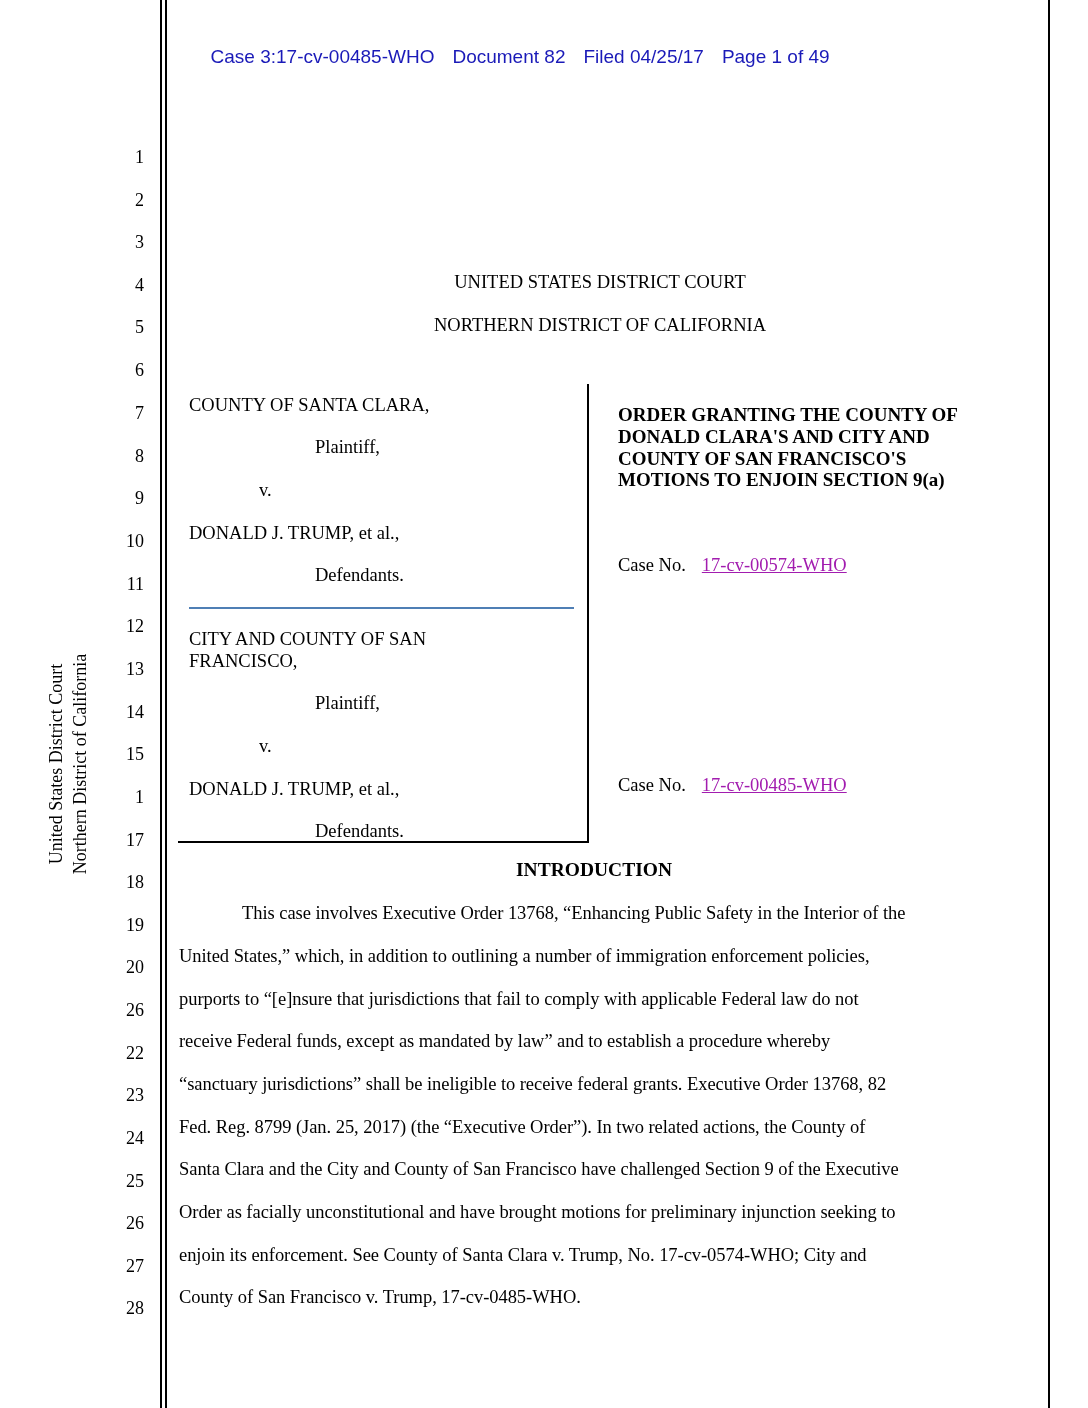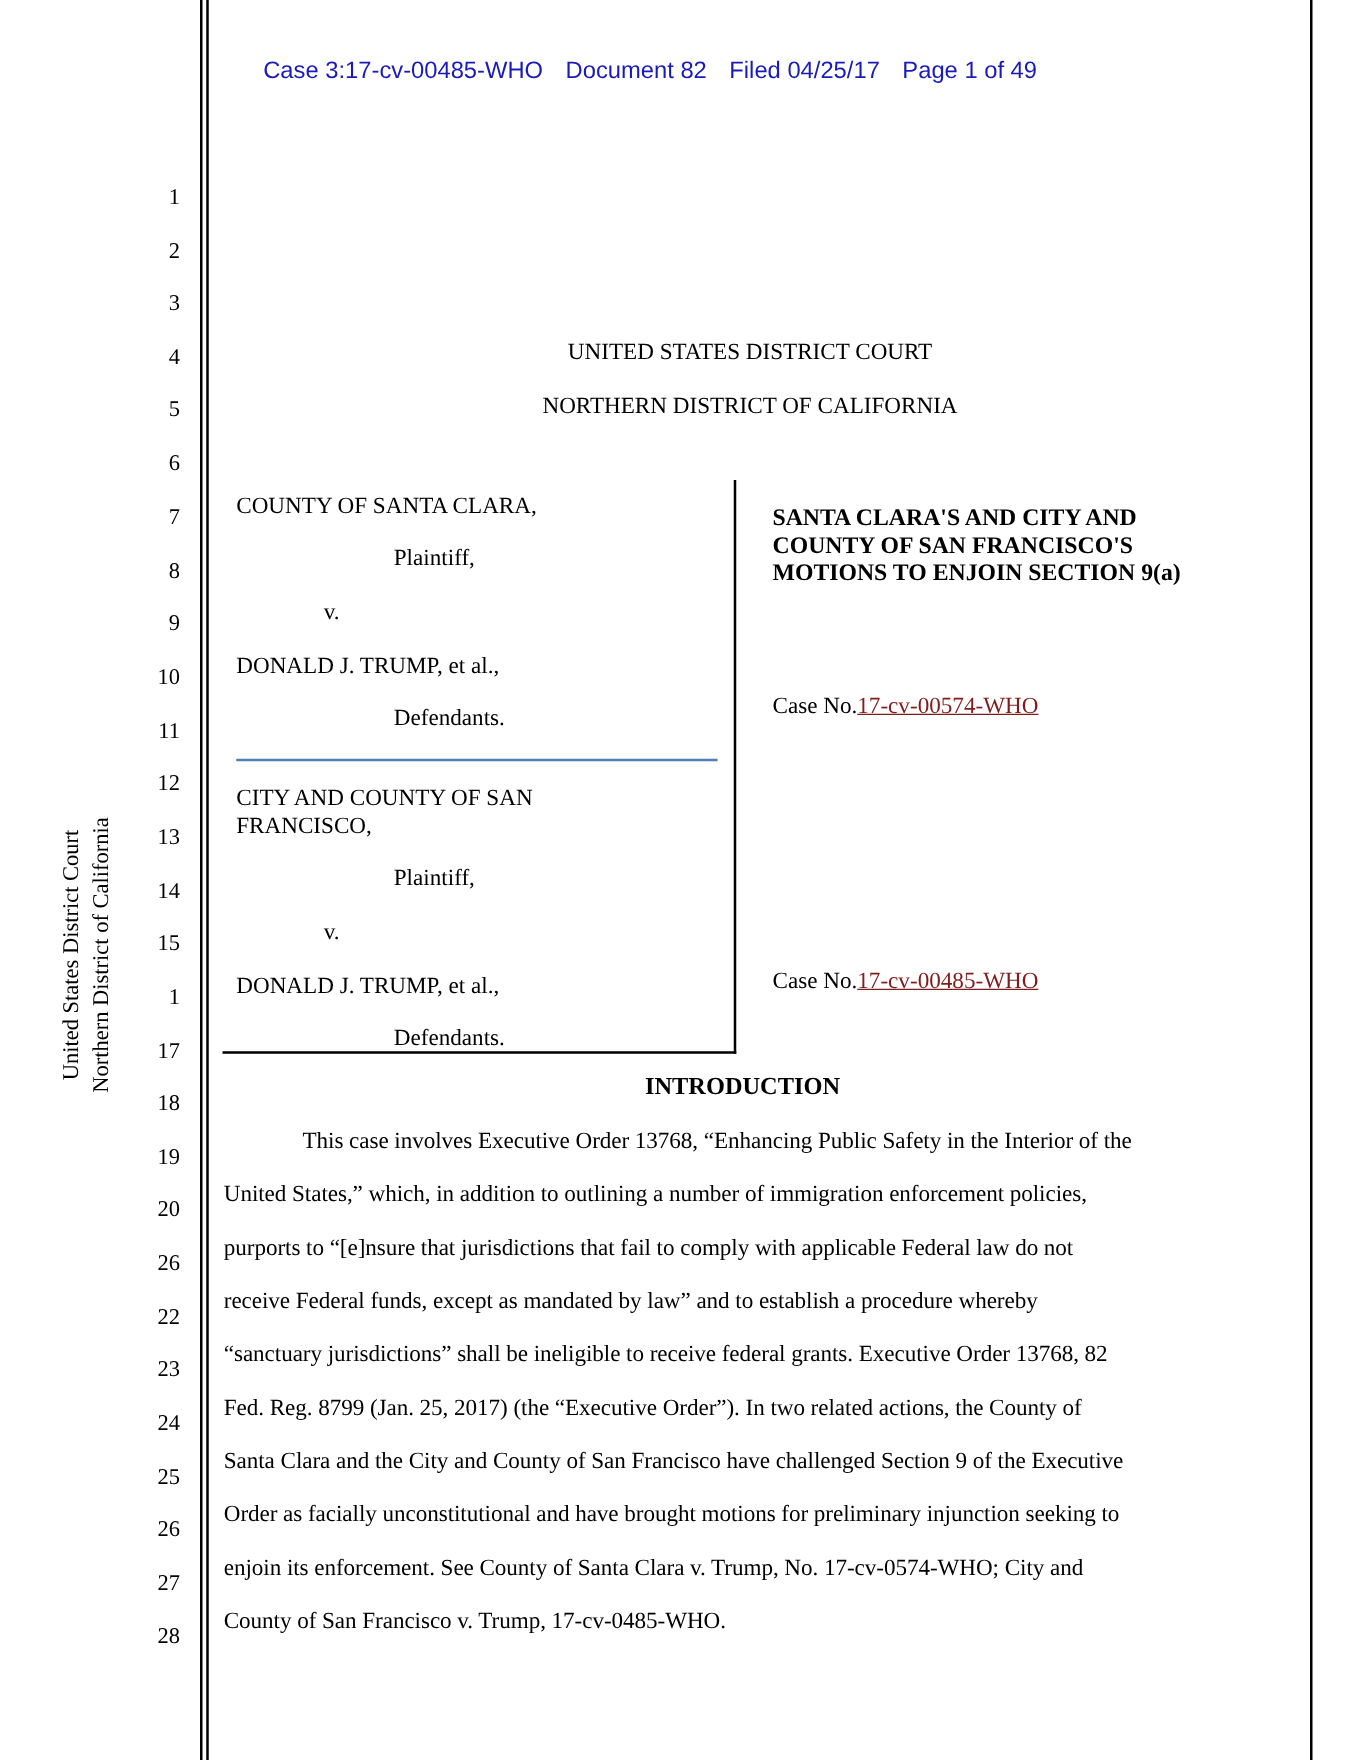--- a/index.html
+++ b/index.html
@@ -98,6 +98,7 @@
 </div>
 
 <div class="abs title-block">
+  <div>ORDER GRANTING THE COUNTY OF</div>
   <div>SANTA CLARA'S AND CITY AND</div>
   <div>COUNTY OF SAN FRANCISCO'S</div>
   <div>MOTIONS TO ENJOIN SECTION 9(a)</div>

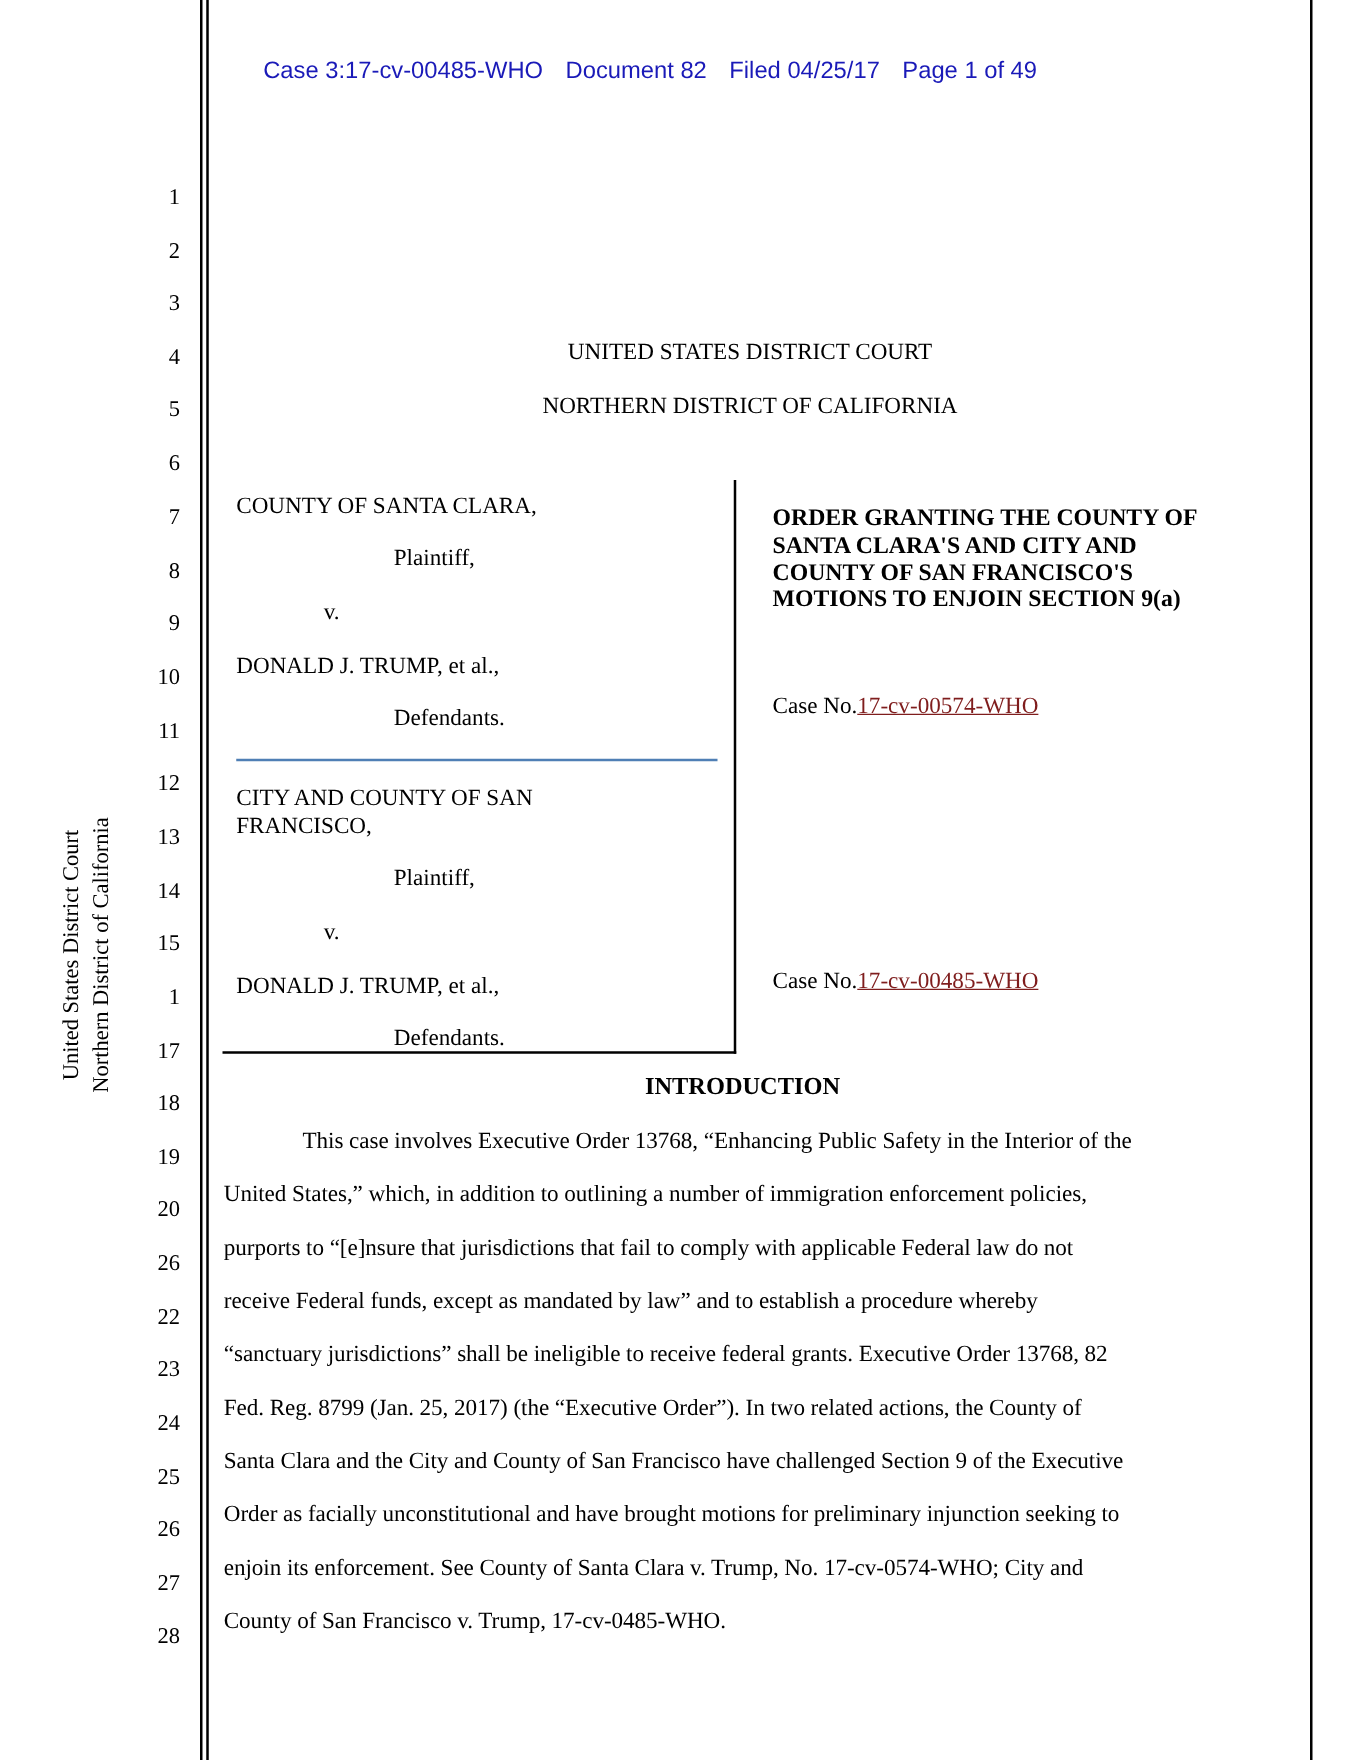--- a/index.html
+++ b/index.html
@@ -99,7 +99,7 @@
 
 <div class="abs title-block">
   <div>ORDER GRANTING THE COUNTY OF</div>
-  <div>SANTA CLARA'S AND CITY AND</div>
+  <div>DONALD CLARA'S AND CITY AND</div>
   <div>COUNTY OF SAN FRANCISCO'S</div>
   <div>MOTIONS TO ENJOIN SECTION 9(a)</div>
 </div>

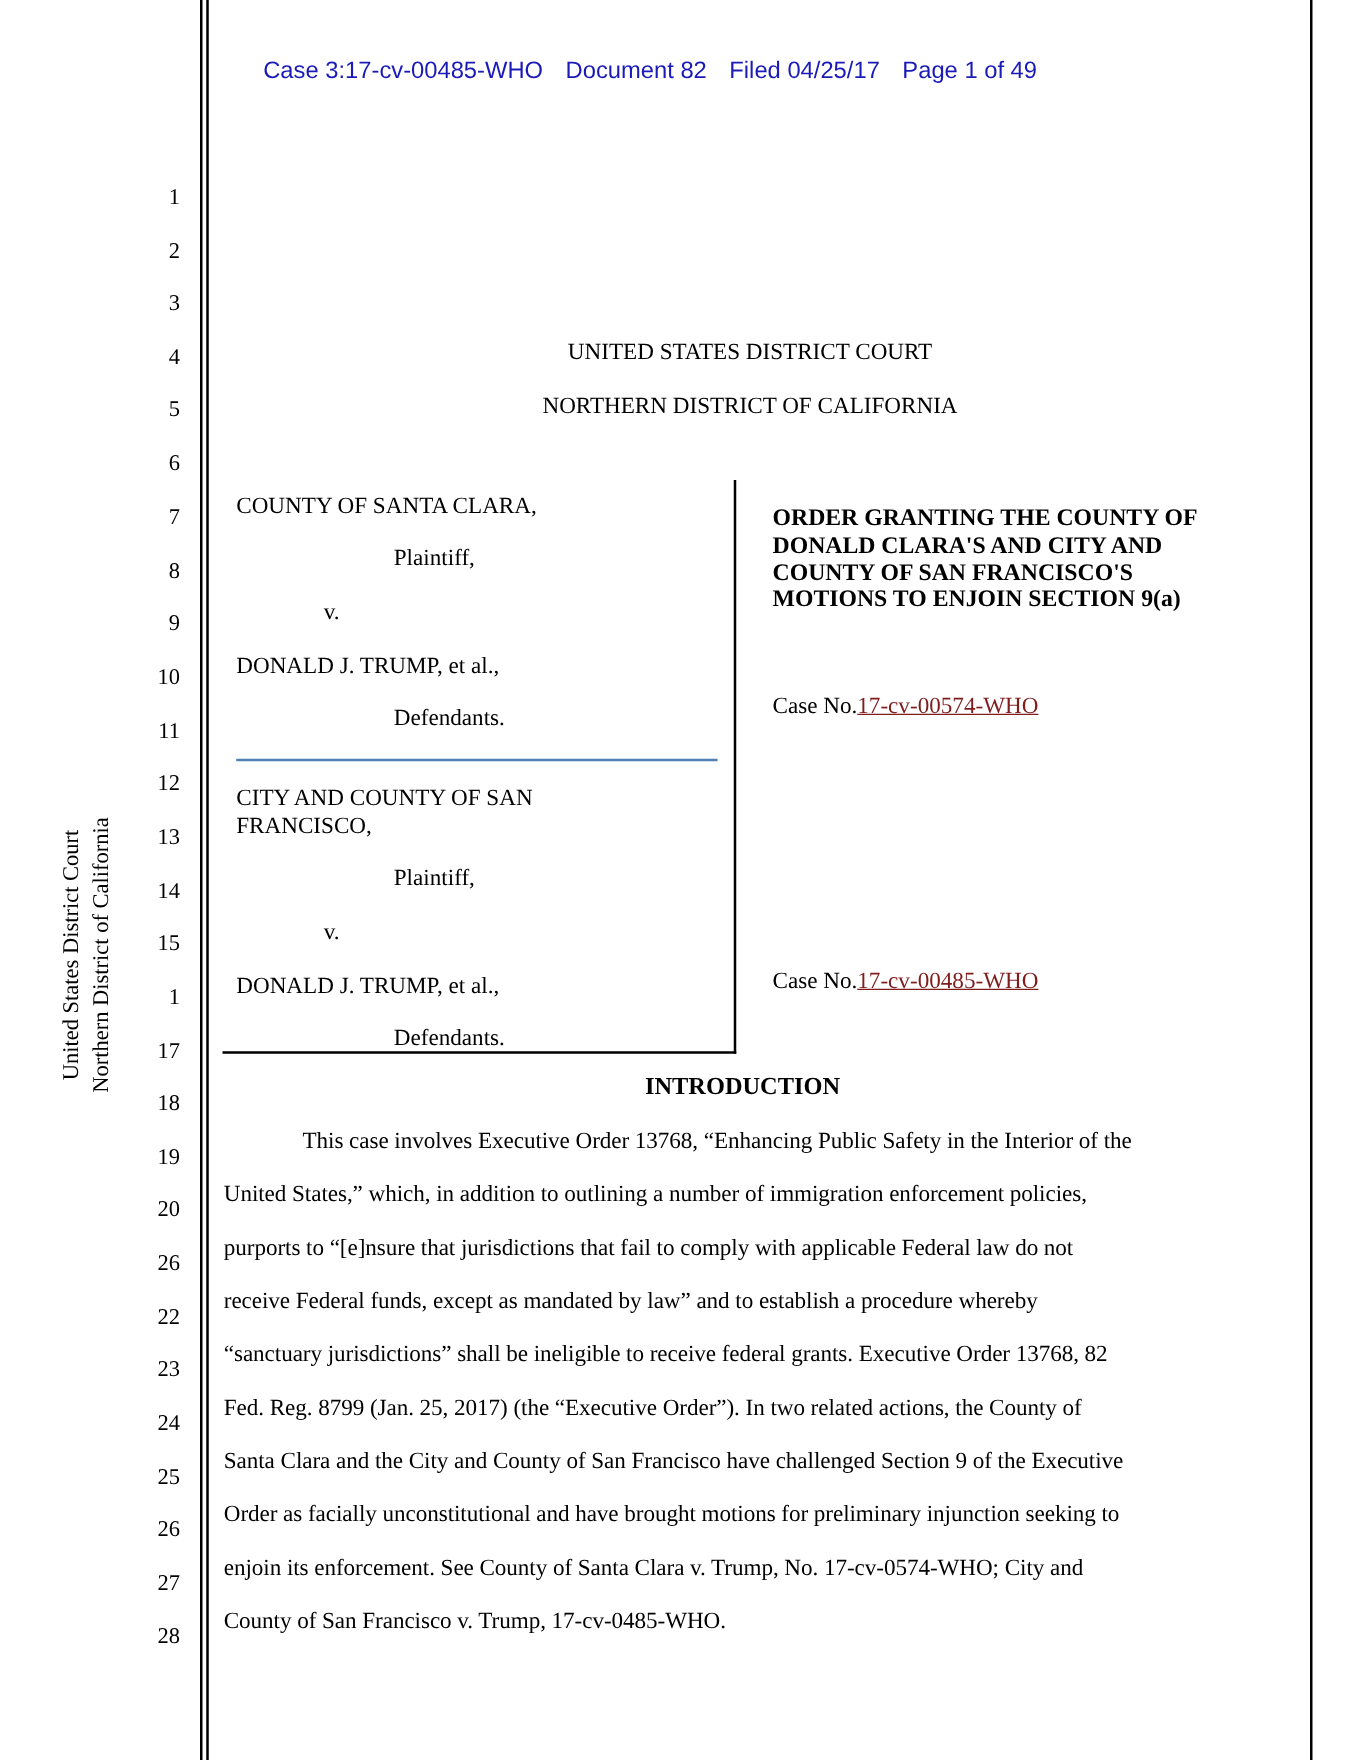--- a/index.html
+++ b/index.html
@@ -22,7 +22,7 @@
   .cap { font-size:18.5px; white-space:nowrap; }
   .title-block { left:618px; top:404px; font-weight:bold; font-size:19px; line-height:21.8px; width:420px; }
   .caseno { font-size:18.5px; white-space:nowrap; }
-  .caseno a { color:#7f1d1d; text-decoration:underline; margin-left:0; }
+  .caseno a { color:#a21caf; text-decoration:underline; margin-left:16px; }
   .intro { left:516px; top:859px; font-weight:bold; font-size:19.5px; }
   .body-line { left:179px; font-size:18.5px; white-space:nowrap; letter-spacing:-0.05px; }
 </style>

